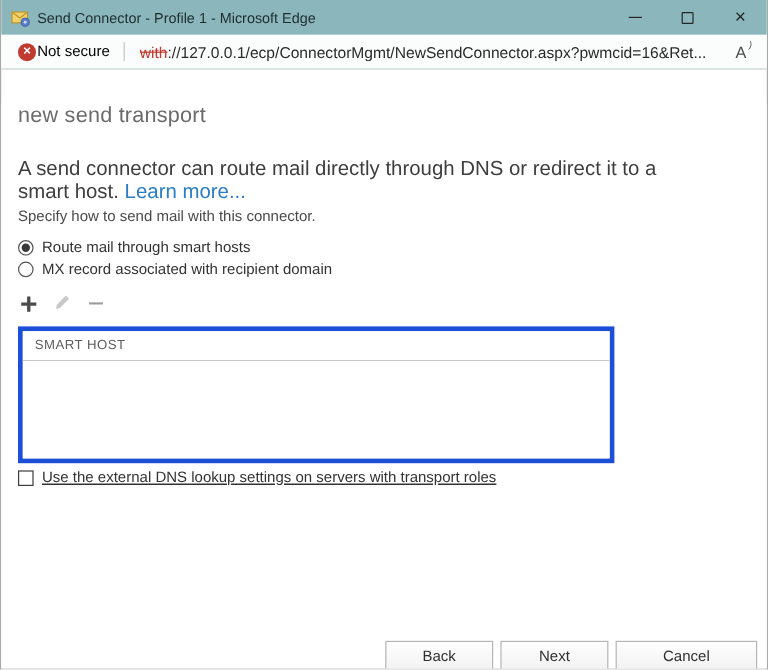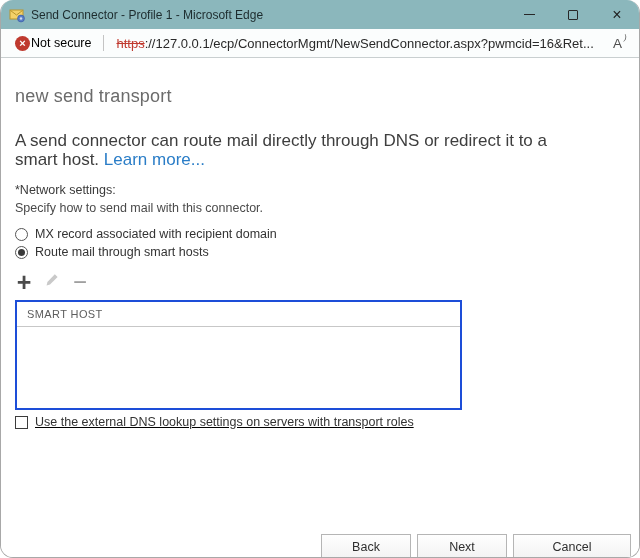--- a/index.html
+++ b/index.html
@@ -4,7 +4,7 @@
 <style>
   * { margin:0; padding:0; box-sizing:border-box; }
   html,body { width:640px; height:558px; font-family:"Liberation Sans", sans-serif; background:#fff; }
-  .window { position:relative; width:640px; height:558px; border-left:1px solid #a8a8a8; border-right:1px solid #a8a8a8; border-bottom:1px solid #a8a8a8; background:#fff; overflow:hidden;border-radius:13px; }
+  .window { position:relative; width:640px; height:558px; border-left:1px solid #a8a8a8; border-right:1px solid #a8a8a8; border-bottom:1px solid #a8a8a8; background:#fff; overflow:hidden; }
 
   
   .titlebar { height:29px; background:#8bb7bc; display:flex; align-items:center; padding-left:8px; }

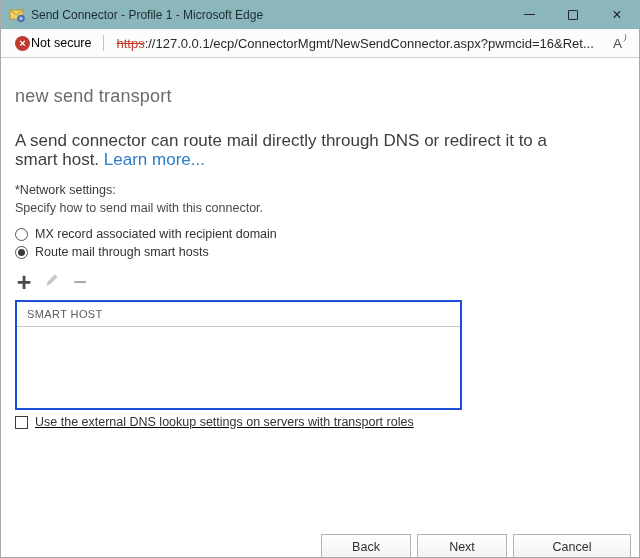--- a/index.html
+++ b/index.html
@@ -91,7 +91,7 @@
       </span>
     <span class="sec-label">Not secure</span>
     <span class="vsep"></span>
-    <span class="url"><span class="scheme">https</span><span>://127.0.0.1/ecp/ConnectorMgmt/NewSendConnector.aspx?pwmcid=16&amp;Ret...</span></span>
+    <span class="url"><span class="scheme">with</span><span>://127.0.0.1/ecp/ConnectorMgmt/NewSendConnector.aspx?pwmcid=16&amp;Ret...</span></span>
     <span class="read-aloud"><span>A</span><span class="paren">)</span></span>
   </div>
 

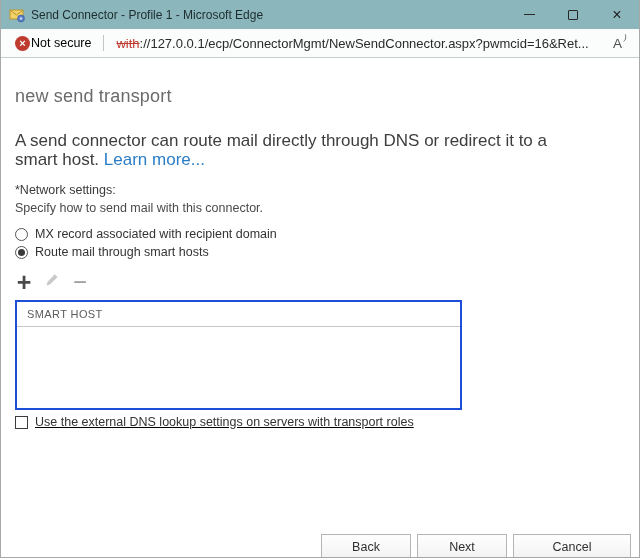--- a/index.html
+++ b/index.html
@@ -100,7 +100,6 @@
 
     <p class="intro"><span>A send connector can route mail directly through DNS or redirect it to a smart host.</span> <a>Learn more...</a></p>
 
-    <div class="netlabel">*Network settings:</div>
     <div class="nethint">Specify how to send mail with this connector.</div>
 
     <div class="radios">

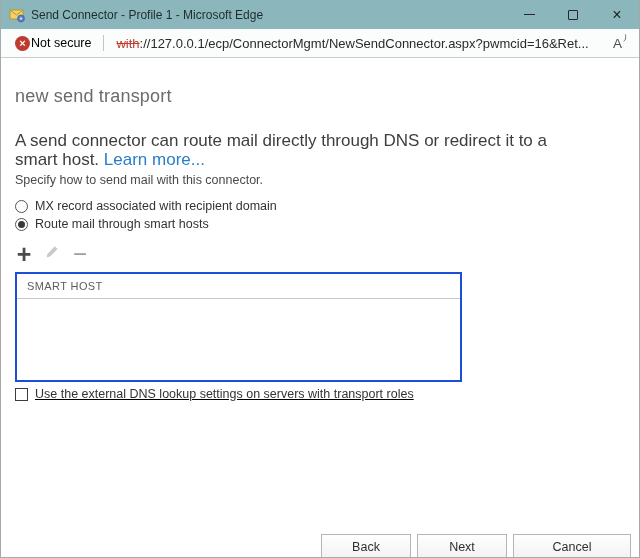--- a/index.html
+++ b/index.html
@@ -104,12 +104,12 @@
 
     <div class="radios">
       <div class="radio-row">
+        <span class="radio selected"></span>
+        <span class="radio-label">Route mail through smart hosts</span>
+      </div>
+      <div class="radio-row">
         <span class="radio"></span>
         <span class="radio-label">MX record associated with recipient domain</span>
-      </div>
-      <div class="radio-row">
-        <span class="radio selected"></span>
-        <span class="radio-label">Route mail through smart hosts</span>
       </div>
     </div>
 

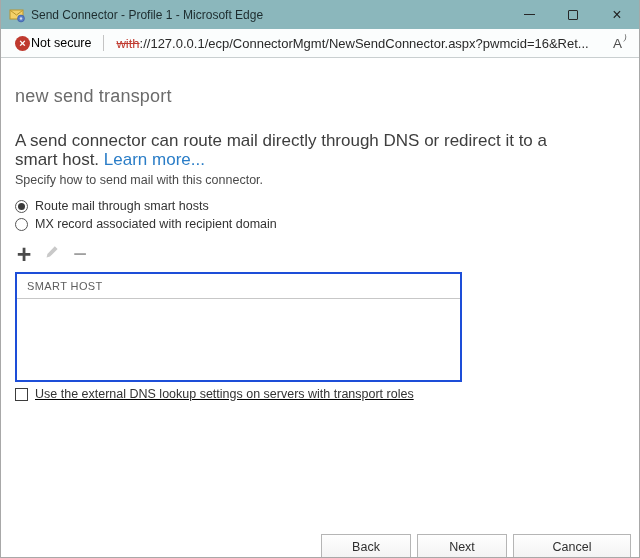--- a/index.html
+++ b/index.html
@@ -44,7 +44,7 @@
   .add-glyph { font-size:25px; font-weight:600; color:#4b4b4b; line-height:20px; }
   .remove-glyph { font-size:24px; font-weight:400; color:#9b9b9b; line-height:20px; }
 
-  .listbox { margin:7px 0 0 14px; width:447px; border:2px solid #1d4ed8; }
+  .listbox { margin:7px 0 0 14px; width:497px; border:4px solid #1d4ed8; }
   .thead { height:25px; border-bottom:1px solid #c7c7c7; display:flex; align-items:center; padding-left:10px; font-size:11px; color:#5d5d5d; letter-spacing:.4px; background:#fff; }
   .tbody { height:81px; background:#fff; }
 

